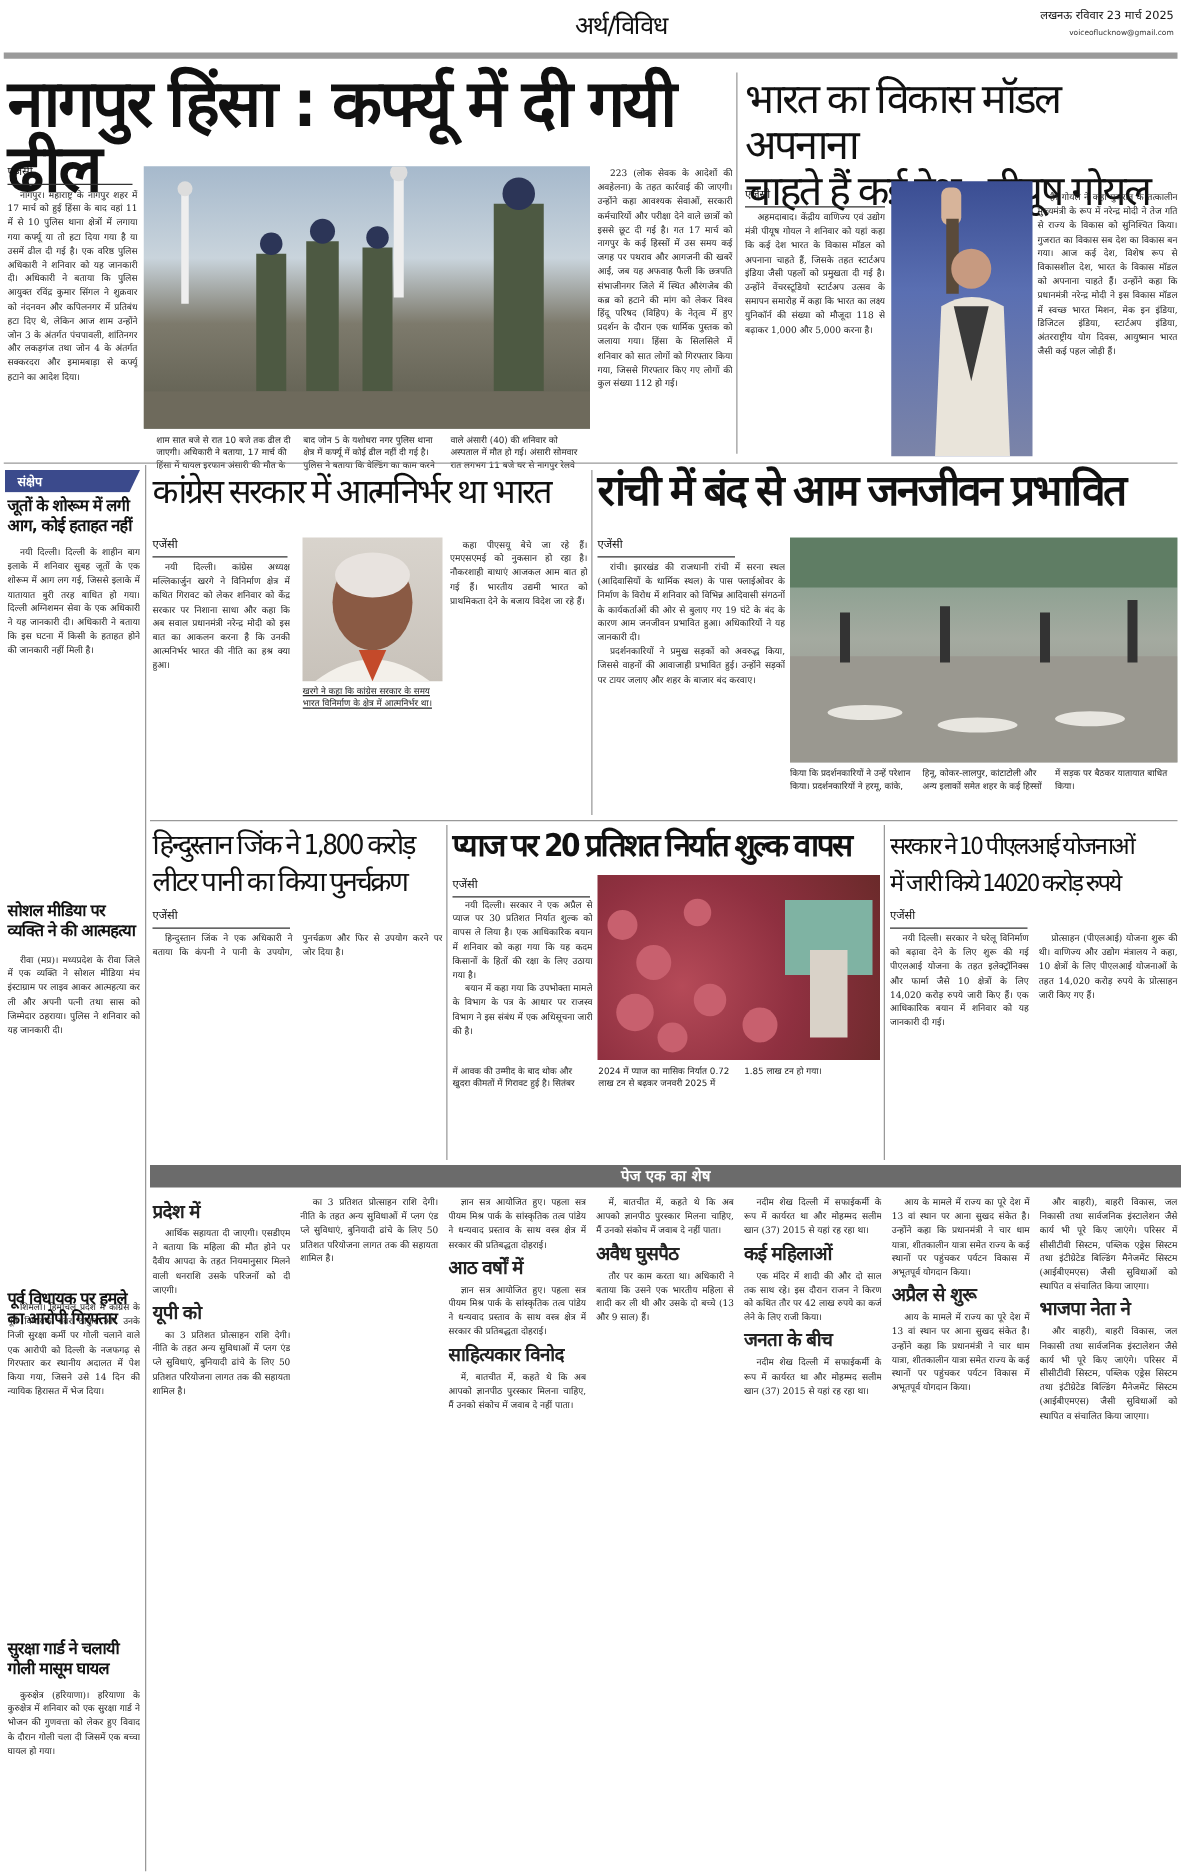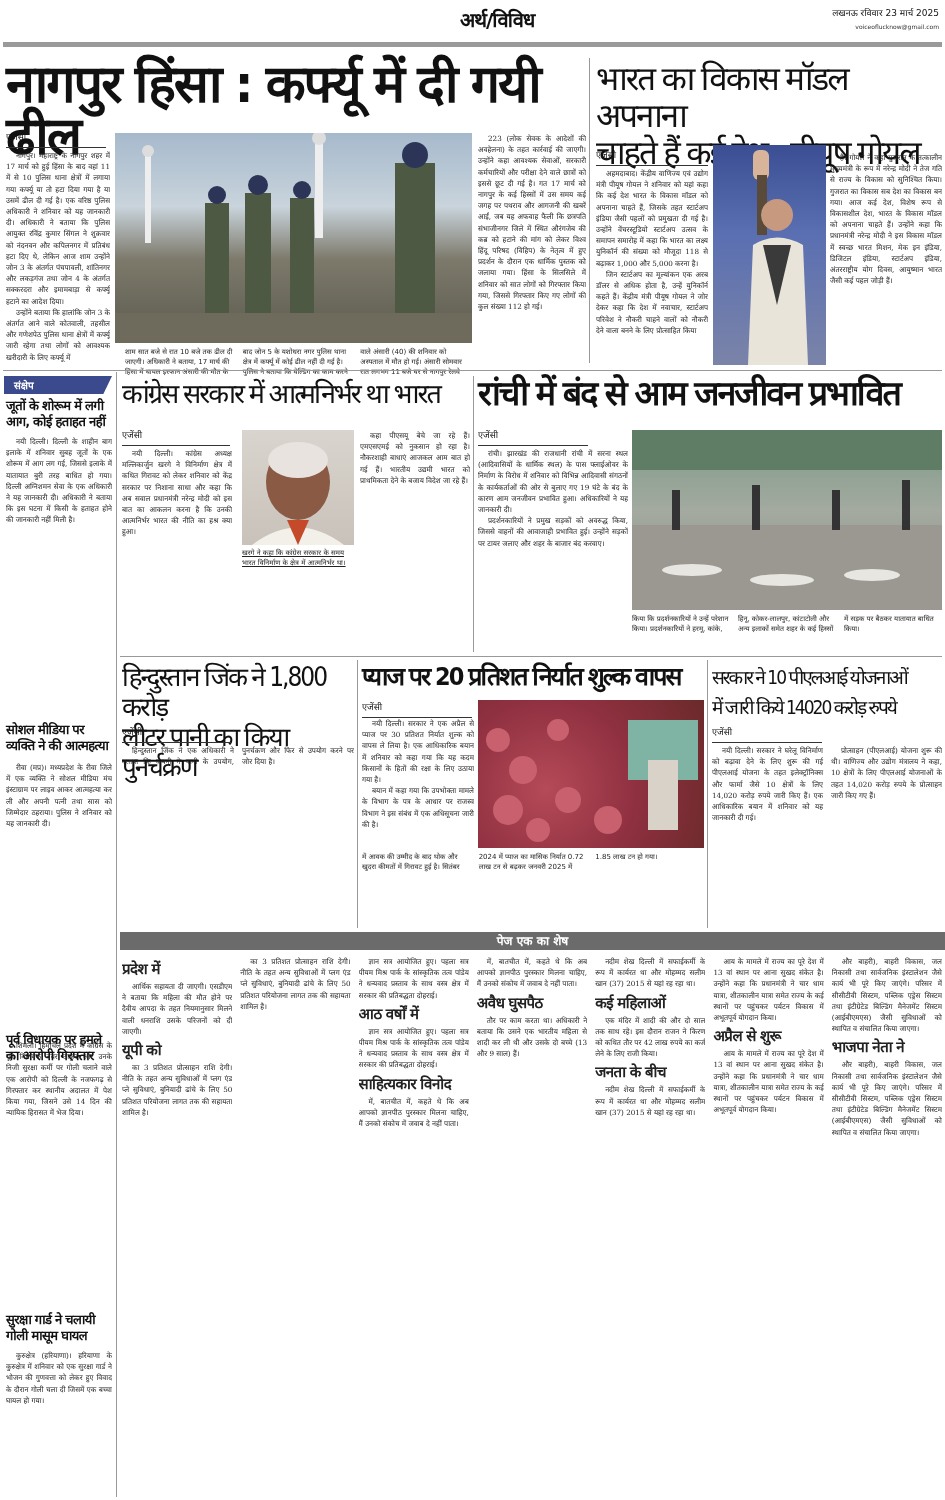--- a/index.html
+++ b/index.html
@@ -11,7 +11,7 @@
   .mh-left { position: absolute; left: 6px; top: 3px; font-family: "DejaVu Sans Condensed", "DejaVu Sans", sans-serif; font-weight: bold; font-size: 22px; letter-spacing: -1px; }
   .mh-left .pg { border-right: 2px solid #111; padding-right: 3px; margin-right: 4px; }
   .mh-left .of { color: #999; }
-  .mh-center { position: absolute; left: 460px; top: 6px; font-weight: bold; font-size: 20px; letter-spacing: -1px; }
+  .mh-center { position: absolute; left: 460px; top: 6px; font-weight: normal; font-size: 20px; letter-spacing: -1px; }
   .mh-right { position: absolute; right: 6px; top: 6px; text-align: right; font-size: 9px; line-height: 14px; }
   .mh-right .email { font-size: 6px; color: #333; }
   .rule { left: 3px; top: 42px; width: 939px; height: 5px; background: #9a9a9a; }

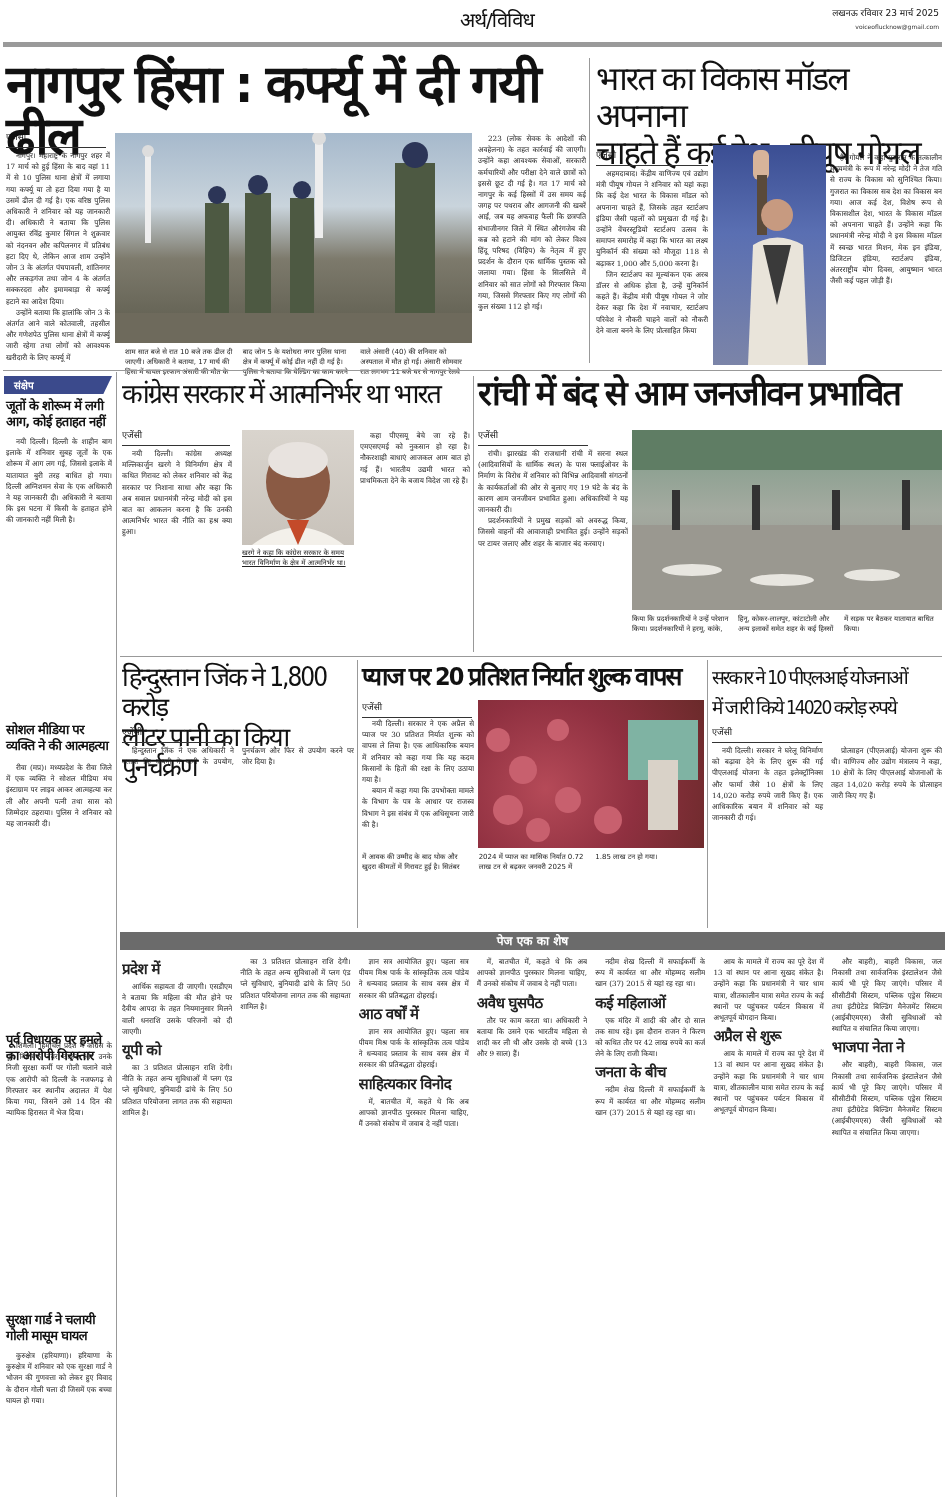--- a/index.html
+++ b/index.html
@@ -88,7 +88,6 @@
 <div class="abs byline" style="left:596px; top:148px; width:112px;">एजेंसी</div>
 <div class="abs txt" style="left:596px; top:168px; width:112px; height:195px;">
   <p>अहमदाबाद। केंद्रीय वाणिज्य एवं उद्योग मंत्री पीयूष गोयल ने शनिवार को यहां कहा कि कई देश भारत के विकास मॉडल को अपनाना चाहते हैं, जिसके तहत स्टार्टअप इंडिया जैसी पहलों को प्रमुखता दी गई है। उन्होंने वेंचरस्टूडियो स्टार्टअप उत्सव के समापन समारोह में कहा कि भारत का लक्ष्य युनिकॉर्न की संख्या को मौजूदा 118 से बढ़ाकर 1,000 और 5,000 करना है।</p>
-  <p>जिन स्टार्टअप का मूल्यांकन एक अरब डॉलर से अधिक होता है, उन्हें युनिकॉर्न कहते हैं। केंद्रीय मंत्री पीयूष गोयल ने जोर देकर कहा कि देश में नवाचार, स्टार्टअप परिवेश ने नौकरी चाहने वालों को नौकरी देने वाला बनने के लिए प्रोत्साहित किया</p>
 </div>
 <div class="abs photo" style="left:713px; top:145px; width:113px; height:220px; background:linear-gradient(180deg,#3b4e93 0%,#5a6fb2 40%,#7b84a8 100%);">
   <svg width="113" height="220">

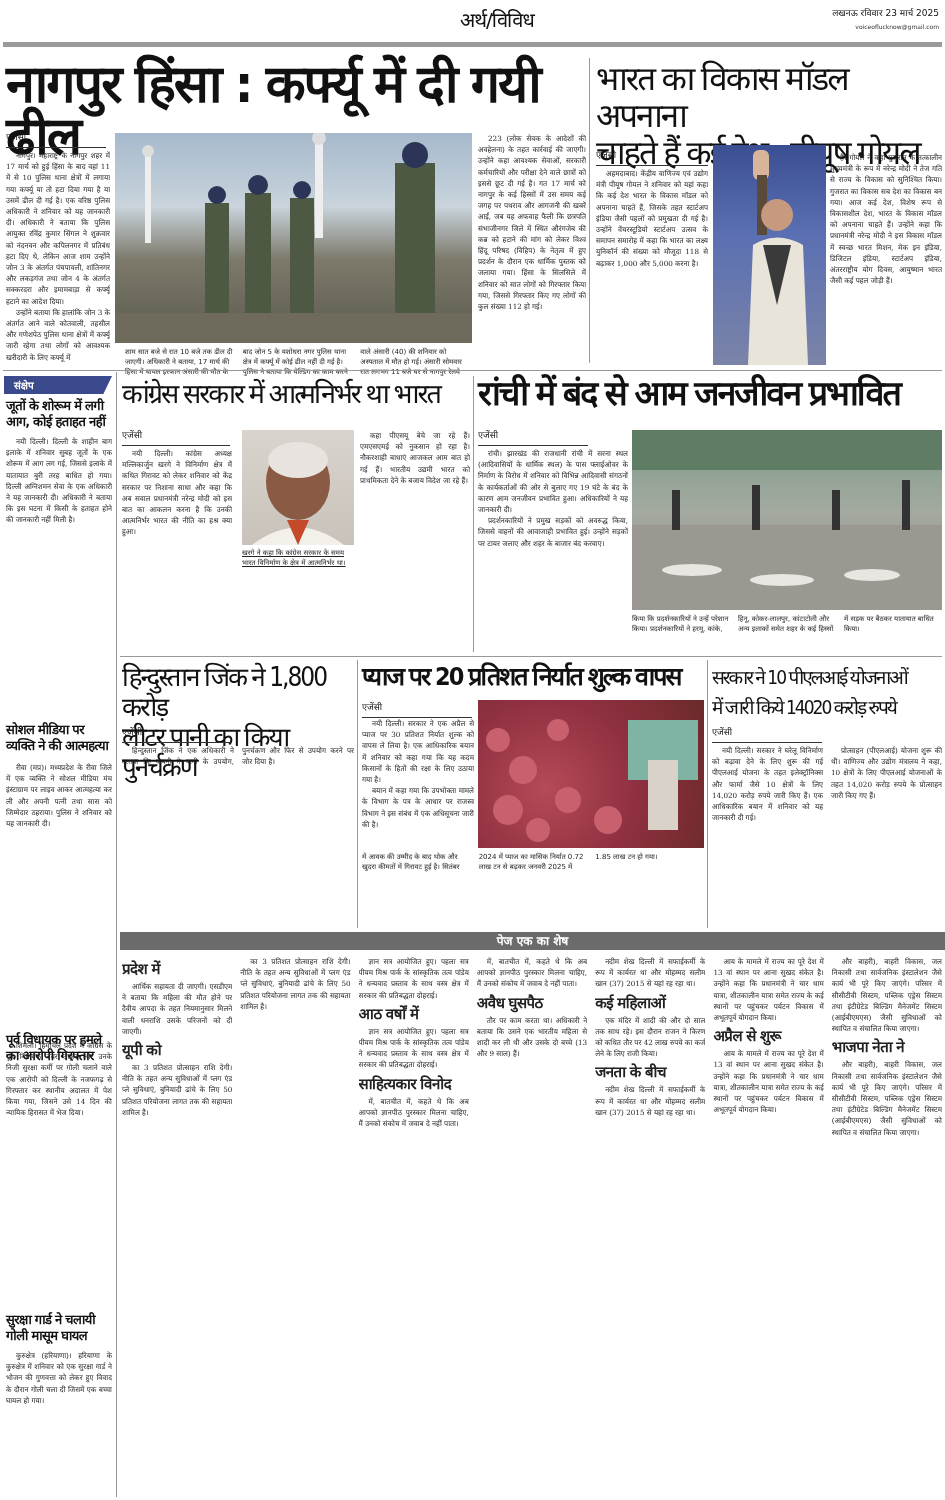--- a/index.html
+++ b/index.html
@@ -51,7 +51,6 @@
 <div class="abs byline" style="left:6px; top:130px; width:100px;">एजेंसी</div>
 <div class="abs txt" style="left:6px; top:150px; width:104px; height:216px;">
   <p>नागपुर। महाराष्ट्र के नागपुर शहर में 17 मार्च को हुई हिंसा के बाद वहां 11 में से 10 पुलिस थाना क्षेत्रों में लगाया गया कर्फ्यू या तो हटा दिया गया है या उसमें ढील दी गई है। एक वरिष्ठ पुलिस अधिकारी ने शनिवार को यह जानकारी दी। अधिकारी ने बताया कि पुलिस आयुक्त रविंद्र कुमार सिंगल ने शुक्रवार को नंदनवन और कपिलनगर में प्रतिबंध हटा दिए थे, लेकिन आज शाम उन्होंने जोन 3 के अंतर्गत पंचपावली, शांतिनगर और लकड़गंज तथा जोन 4 के अंतर्गत सक्करदरा और इमामबाड़ा से कर्फ्यू हटाने का आदेश दिया।</p>
-  <p>उन्होंने बताया कि हालांकि जोन 3 के अंतर्गत आने वाले कोतवाली, तहसील और गणेशपेठ पुलिस थाना क्षेत्रों में कर्फ्यू जारी रहेगा तथा लोगों को आवश्यक खरीदारी के लिए कर्फ्यू में</p>
 </div>
 <div class="abs photo" style="left:115px; top:133px; width:357px; height:210px; background:linear-gradient(180deg,#a6b9cc 0%,#c9d4dc 35%,#7d7a6c 60%,#5b5a4c 100%);">
   <svg width="357" height="210">

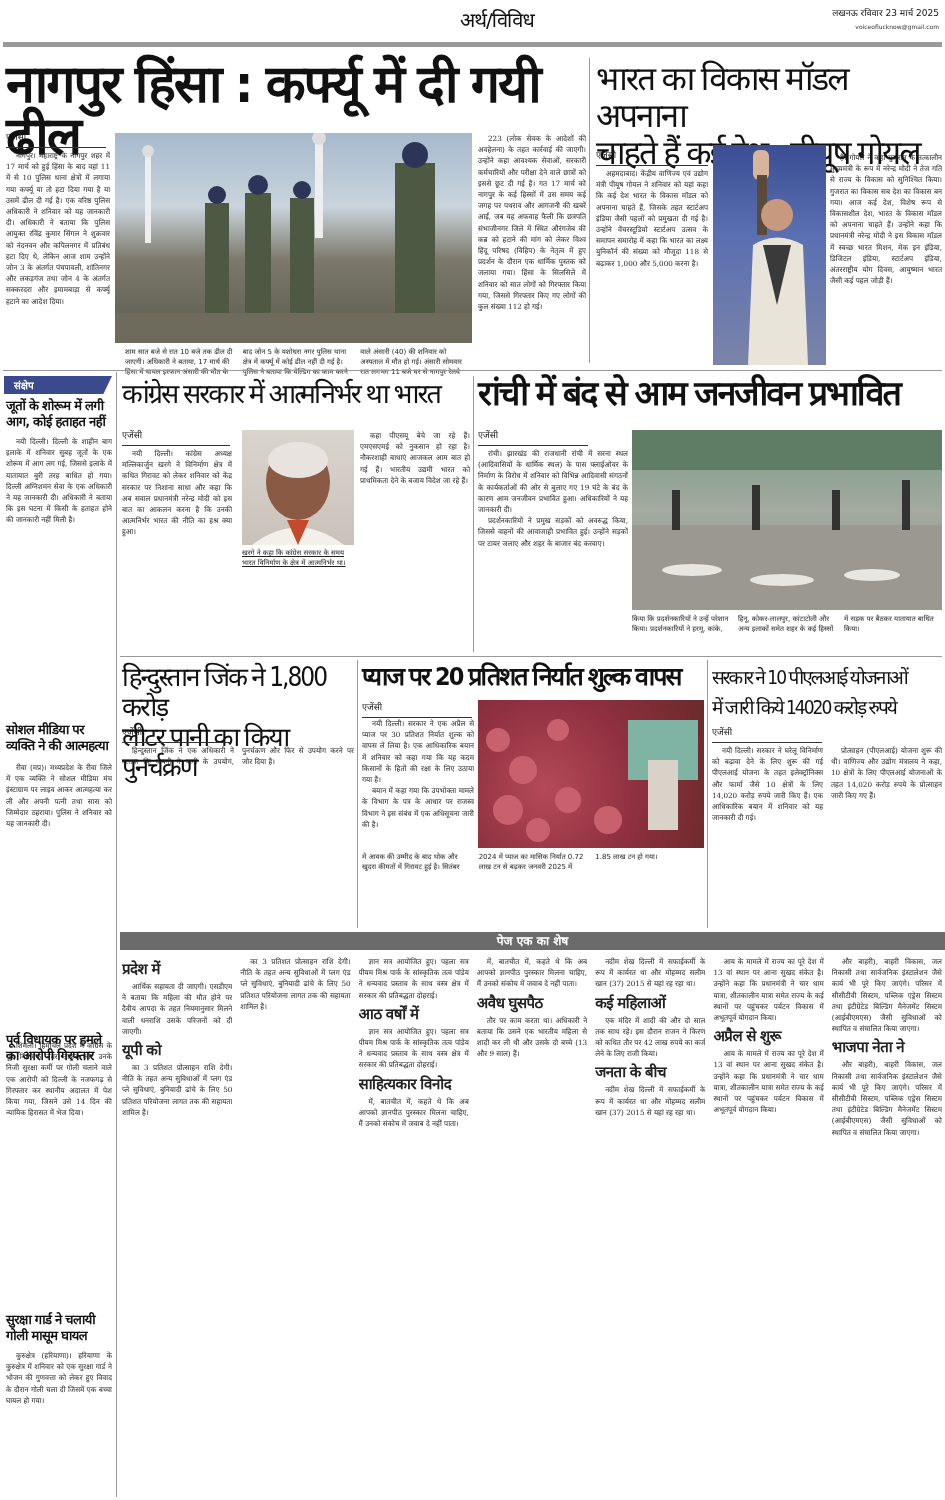--- a/index.html
+++ b/index.html
@@ -173,7 +173,7 @@
 
 <div class="abs hline" style="left:120px; top:656px; width:822px;"></div>
 
-<div class="abs headline light" style="left:122px; top:662px; width:232px; font-size:26px; line-height:30px;">
+<div class="abs headline light" style="left:122px; top:662px; width:232px; font-size:22px; line-height:30px;">
   <div>हिन्दुस्तान जिंक ने 1,800 करोड़</div>
   <div>लीटर पानी का किया पुनर्चक्रण</div>
 </div>

